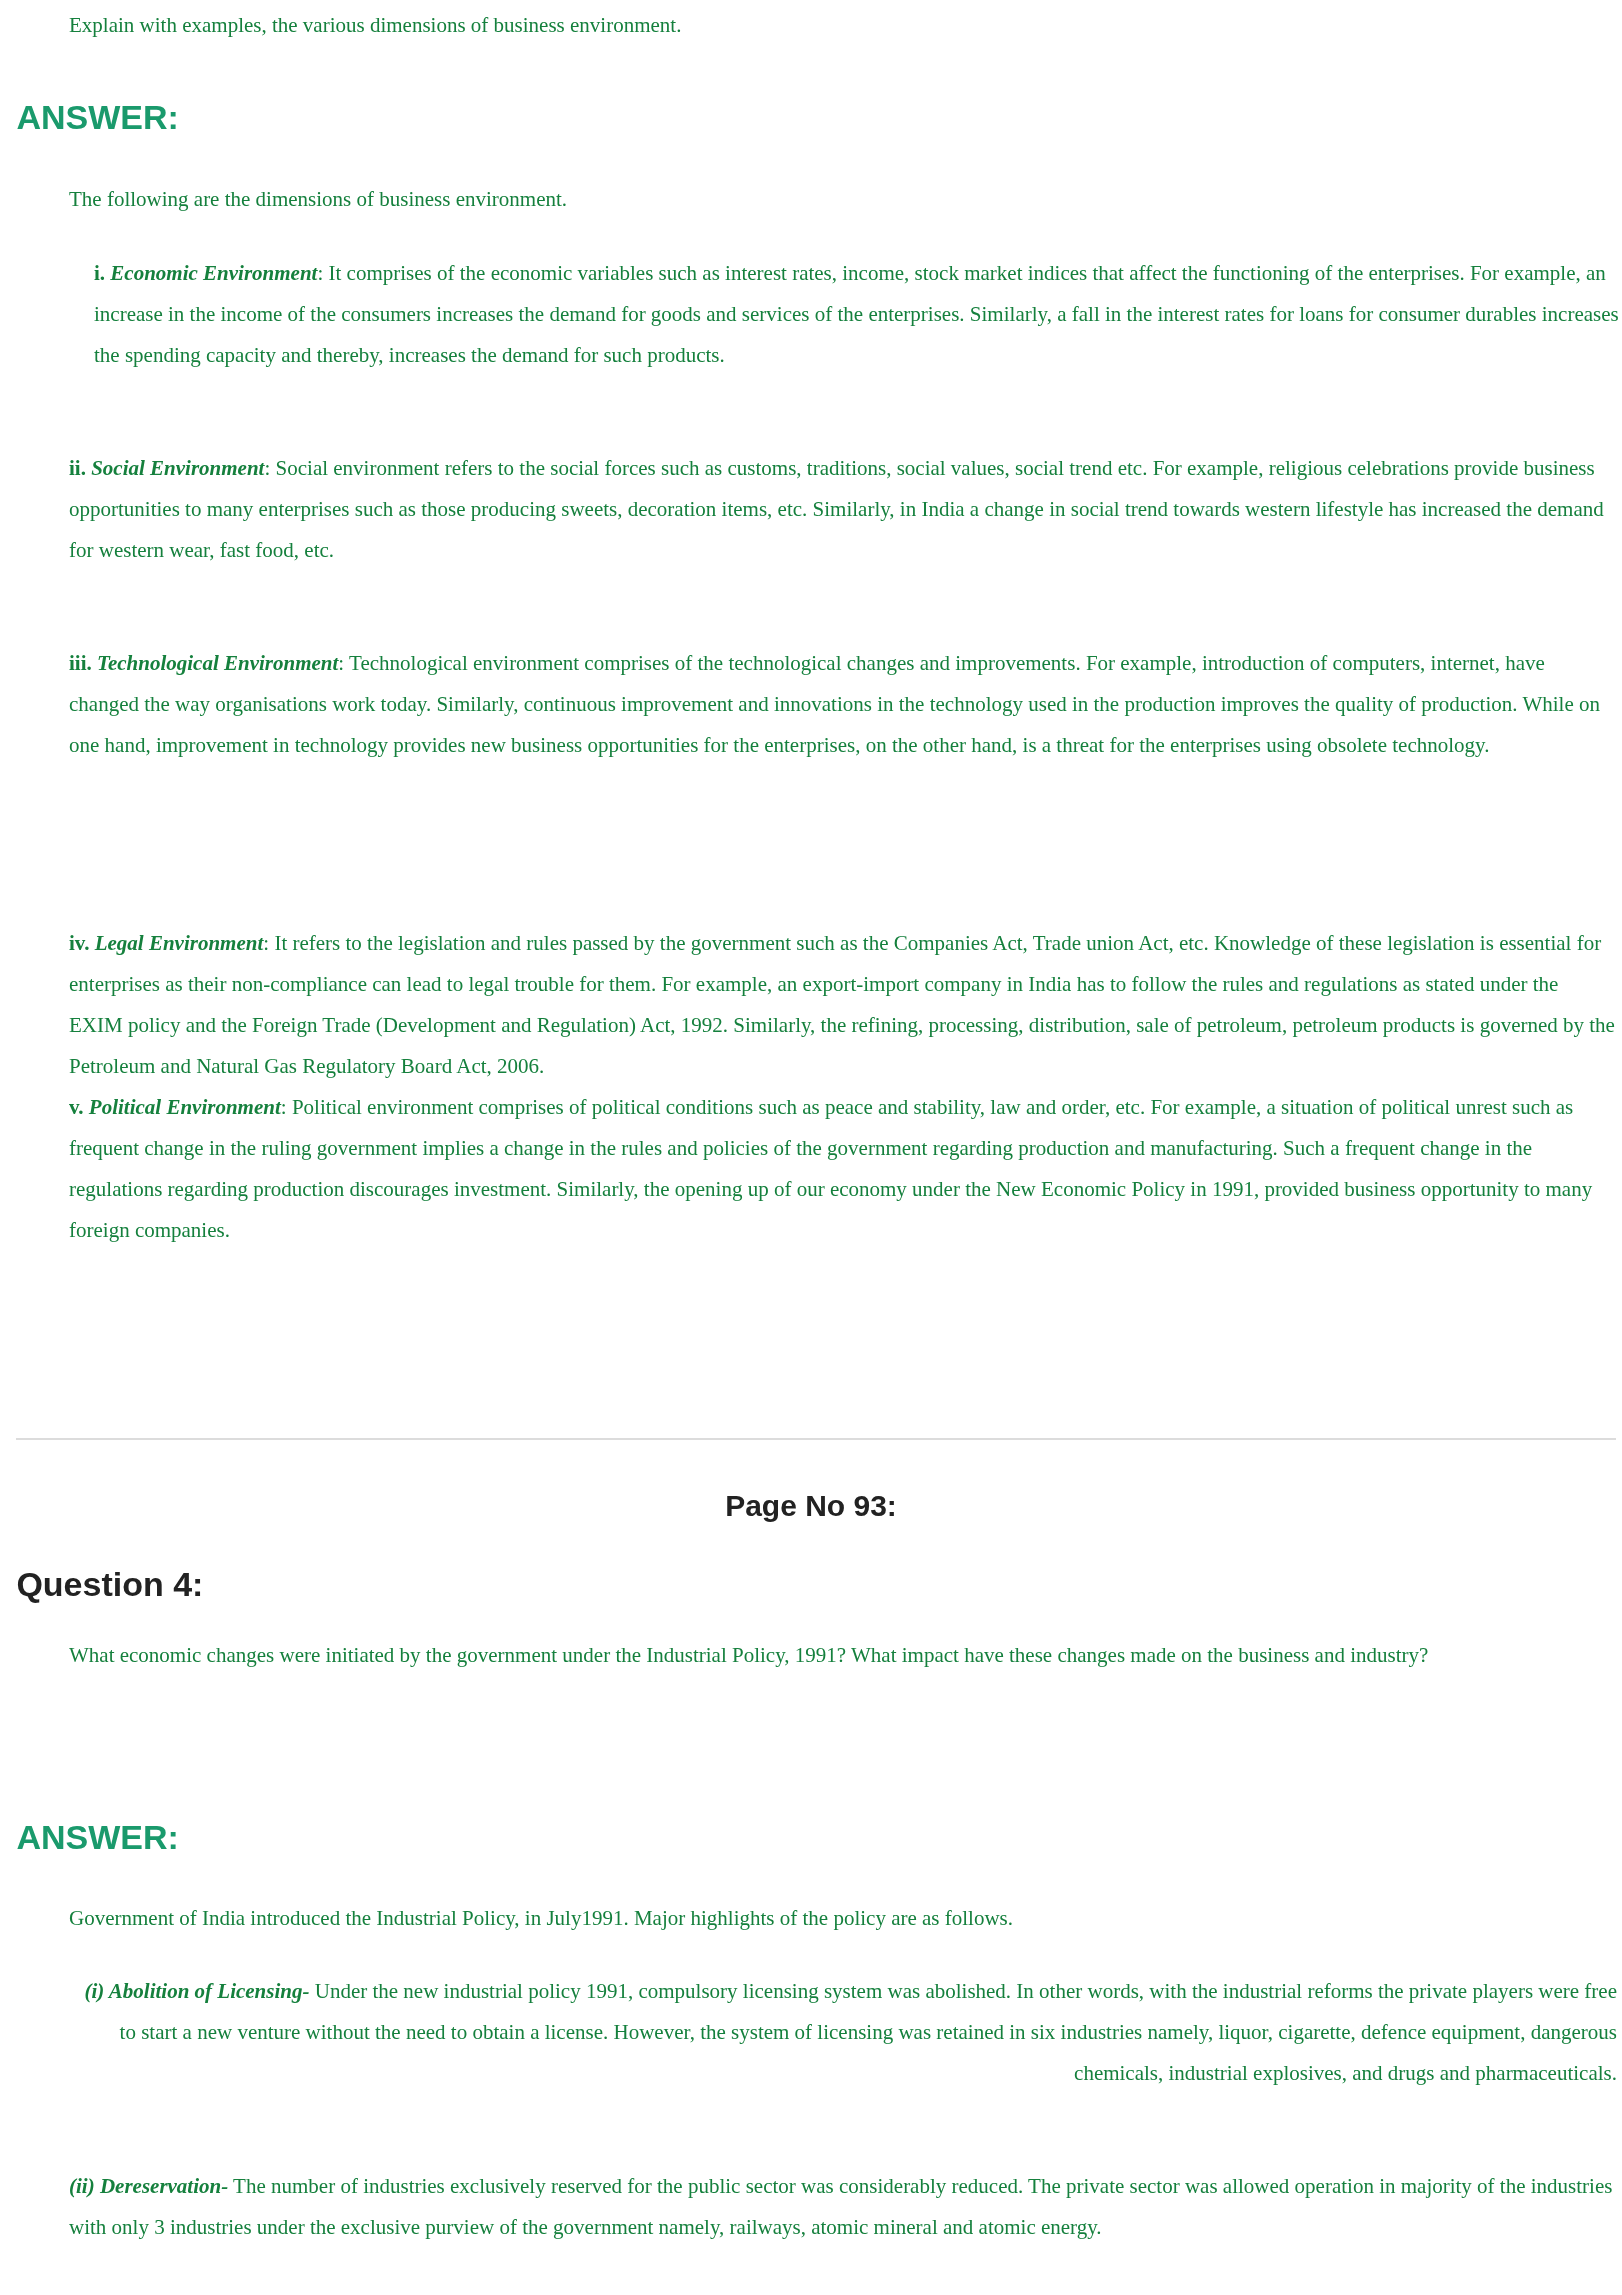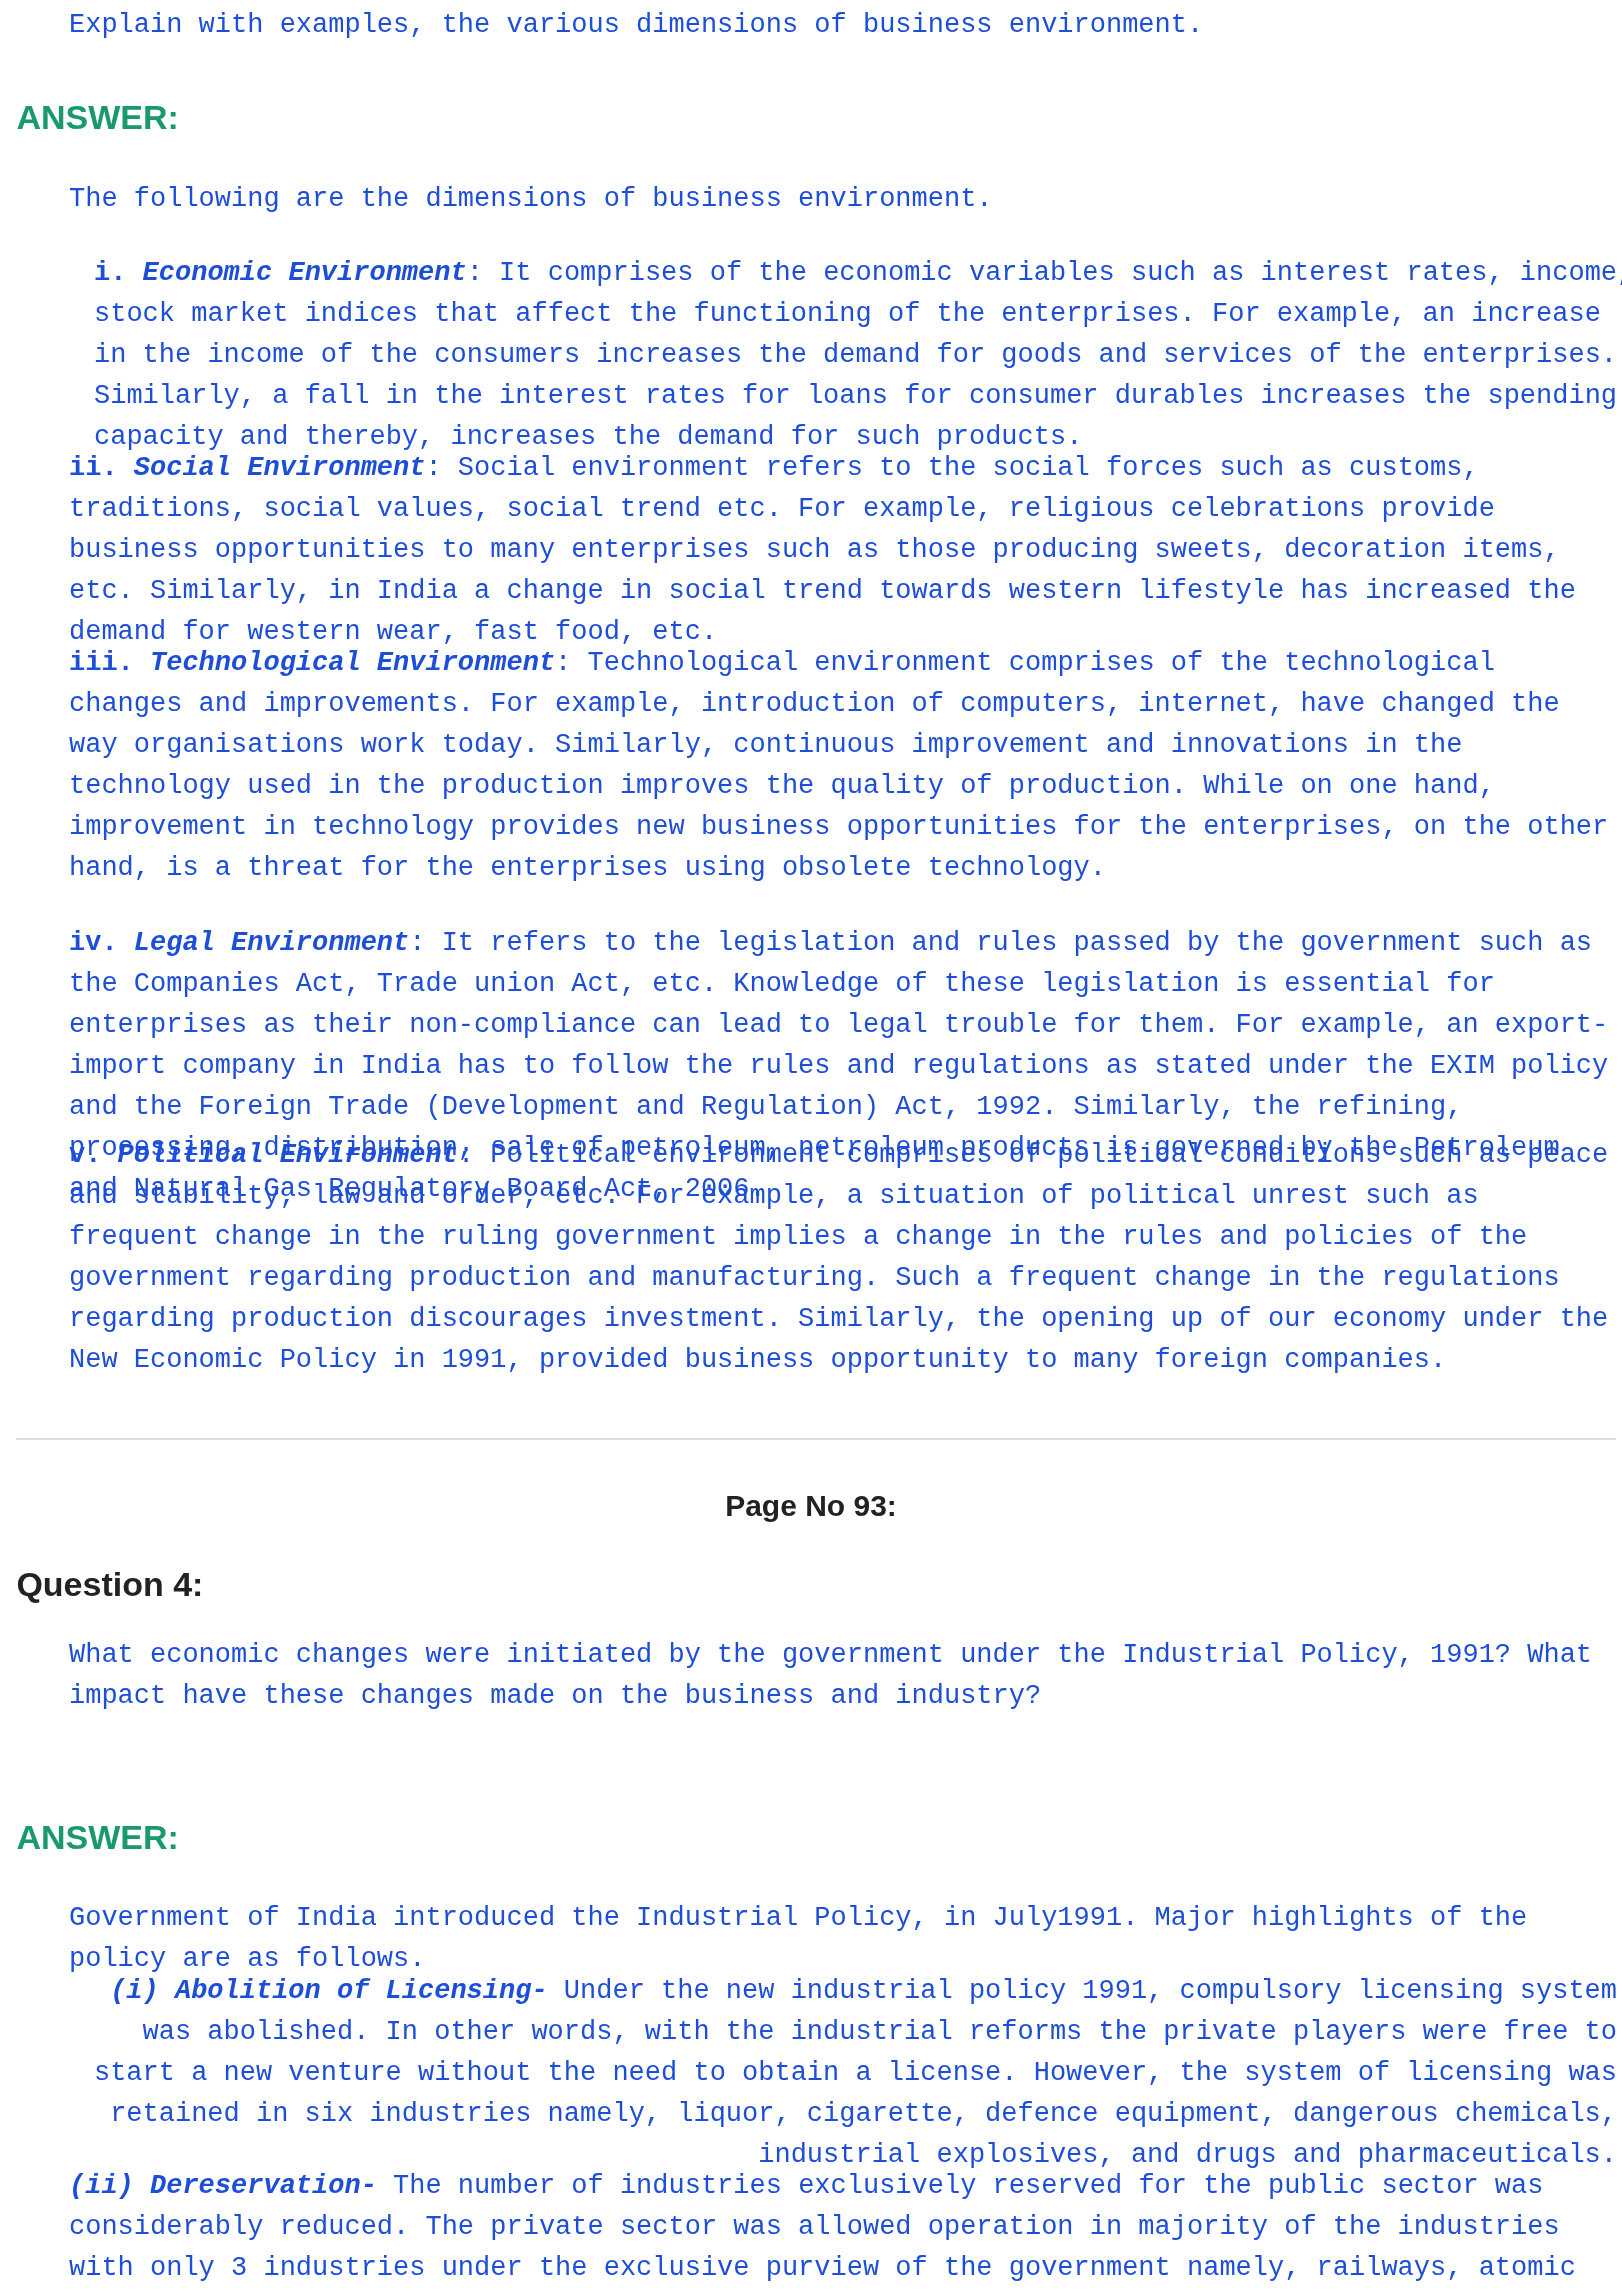--- a/index.html
+++ b/index.html
@@ -4,7 +4,7 @@
 <style>
   html, body { margin:0; padding:0; background:#ffffff; }
   body { width:1622px; height:2295px; position:relative; overflow:hidden; }
-  .serif { font-family:Liberation Mono, monospace; font-size:27px; color:#1d4ed8; line-height:41px; }
+  .serif { font-family:Liberation Serif, serif; font-size:21px; color:#15803d; line-height:41px; }
   .sans-h { font-family:"Liberation Sans","DejaVu Sans",sans-serif; font-weight:bold; font-size:34px; position:absolute; left:16.4px; }
   .green { color:#1a9a6c; }
   .dark { color:#222; }

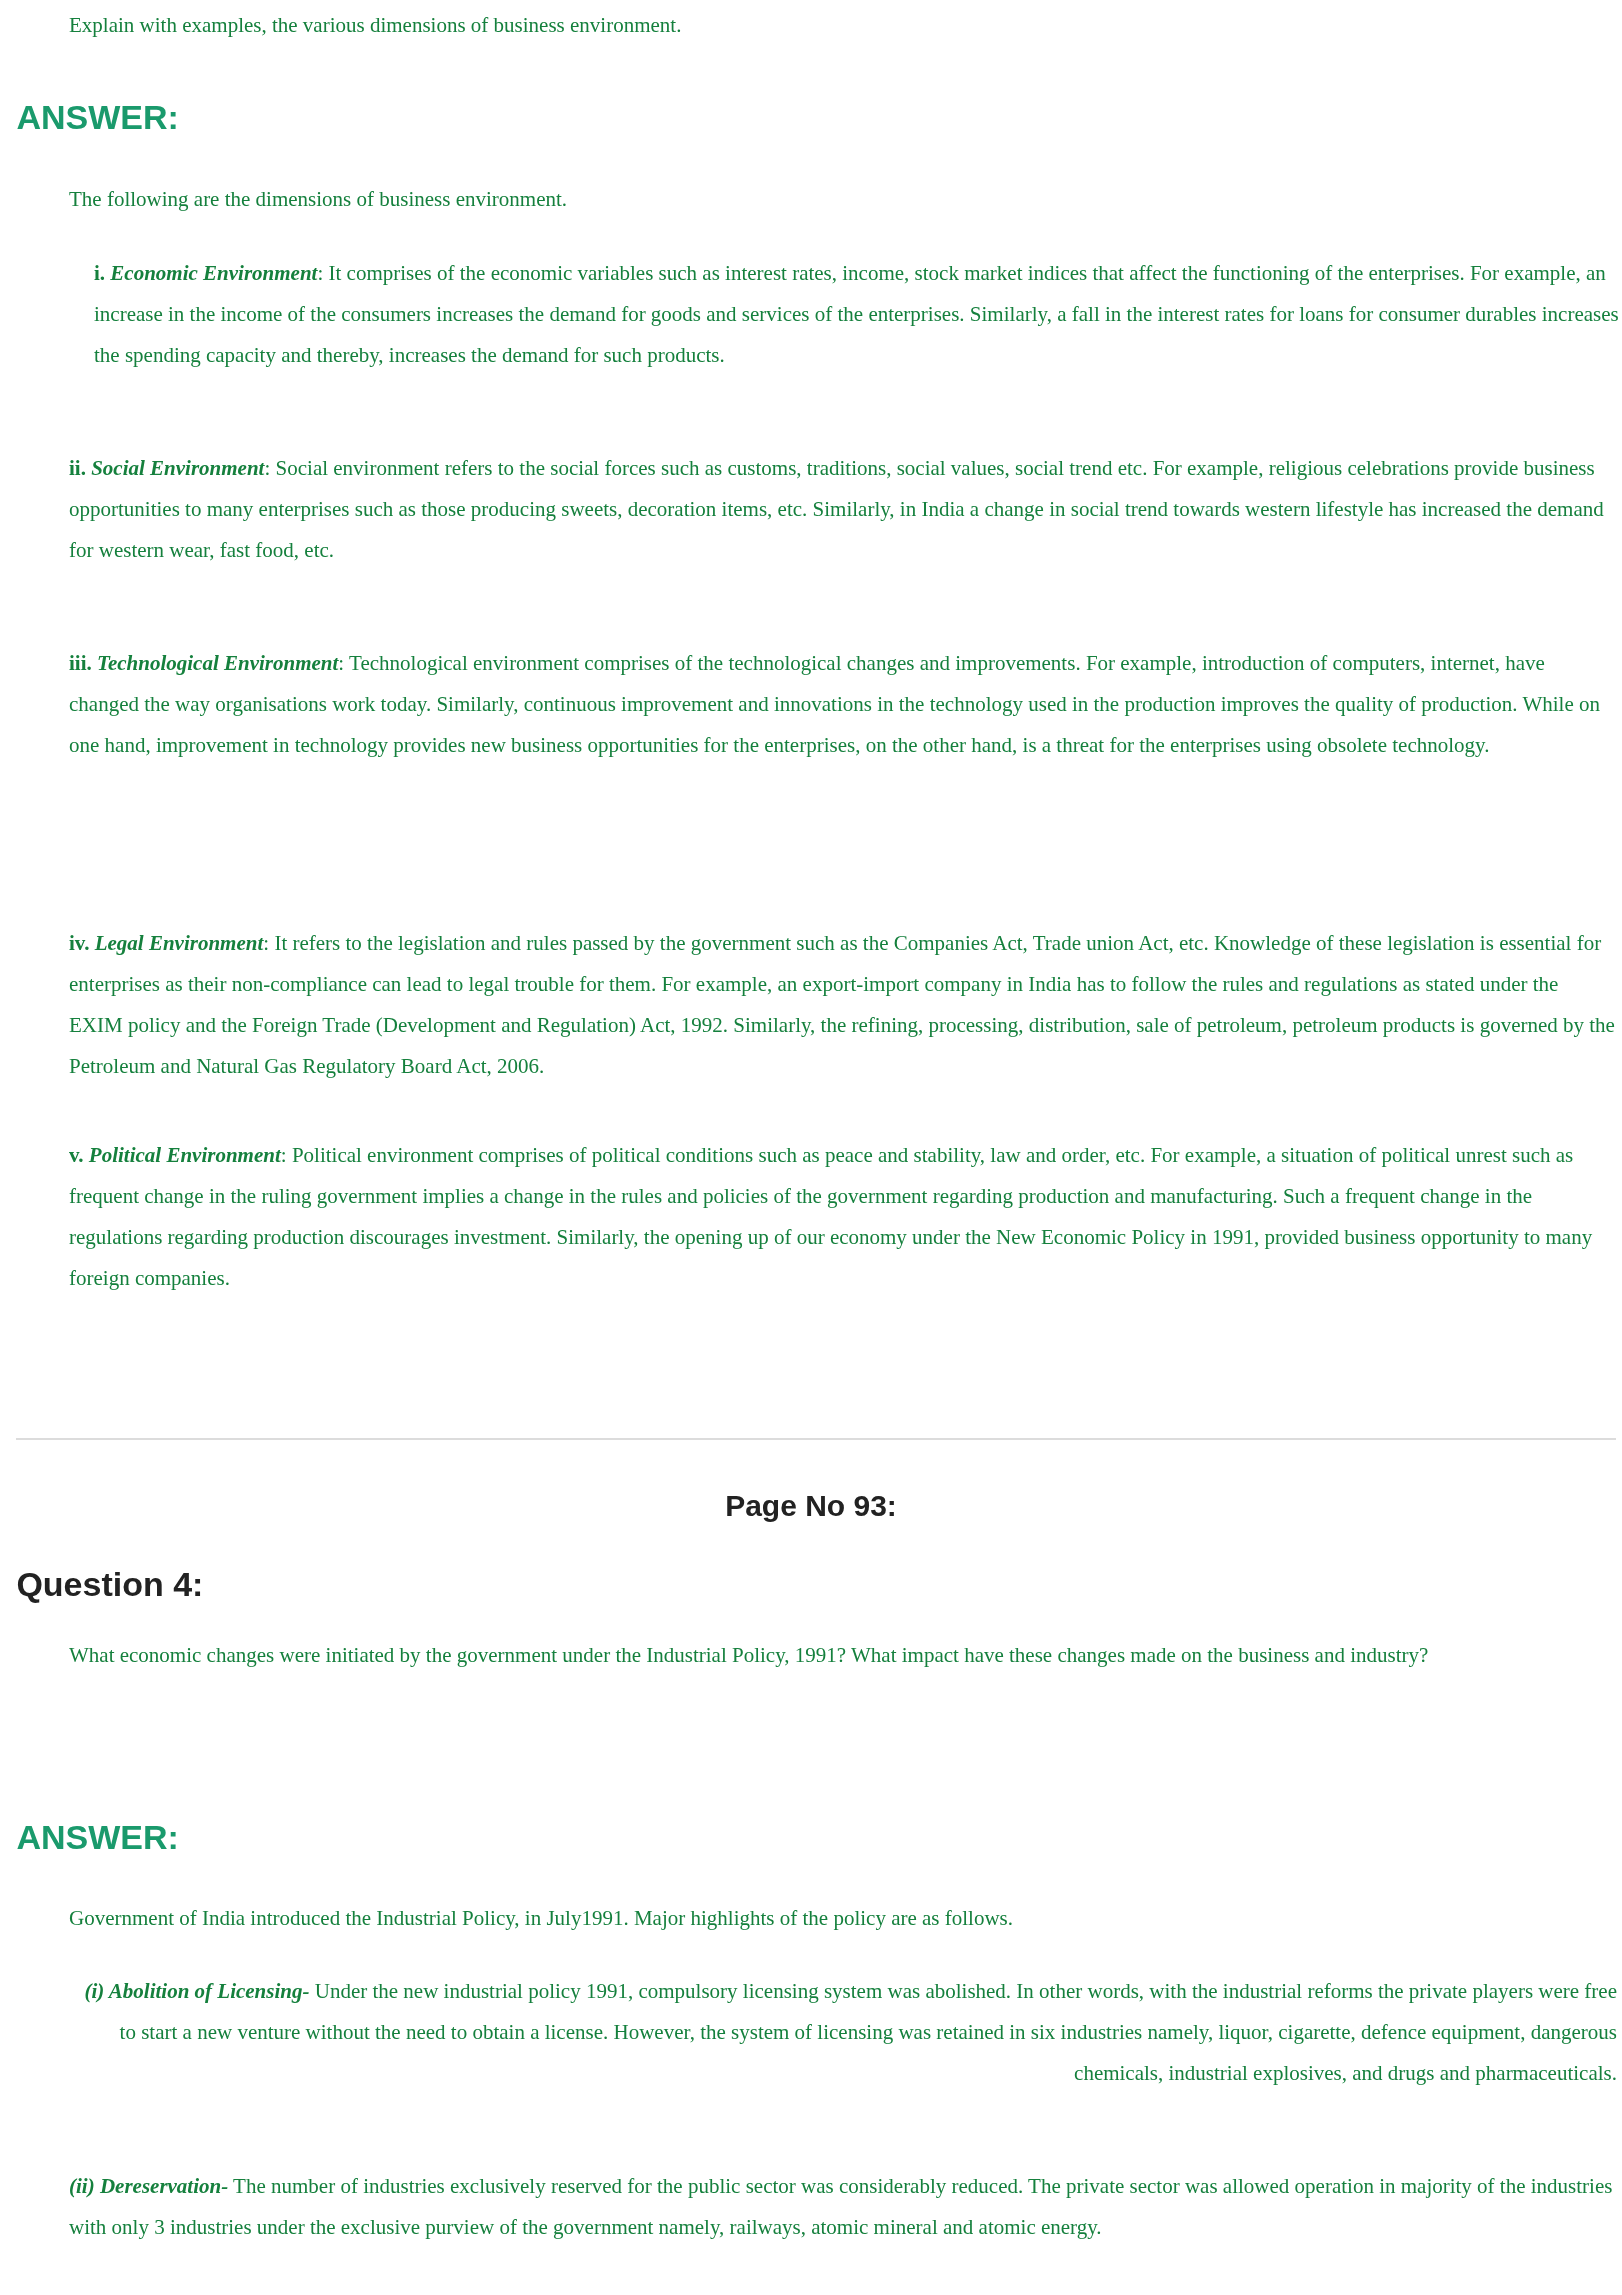--- a/index.html
+++ b/index.html
@@ -43,7 +43,7 @@
   <span class="term">Legal Environment</span><span>:</span><span> It refers to the legislation and rules passed by the government such as the Companies Act, Trade union Act, etc. Knowledge of these legislation is essential for enterprises as their non-compliance can lead to legal trouble for them. For example, an export-import company in India has to follow the rules and regulations as stated under the EXIM policy and the Foreign Trade (Development and Regulation) Act, 1992. Similarly, the refining, processing, distribution, sale of petroleum, petroleum products is governed by the Petroleum and Natural Gas Regulatory Board Act, 2006.</span>
 </p>
 
-<p class="block serif" style="top:1135px;">
+<p class="block serif" style="top:1087px;">
   <span class="lbl">v.</span>
   <span class="term">Political Environment</span><span>:</span><span> Political environment comprises of political conditions such as peace and stability, law and order, etc. For example, a situation of political unrest such as frequent change in the ruling government implies a change in the rules and policies of the government regarding production and manufacturing. Such a frequent change in the regulations regarding production discourages investment. Similarly, the opening up of our economy under the New Economic Policy in 1991, provided business opportunity to many foreign companies.</span>
 </p>

